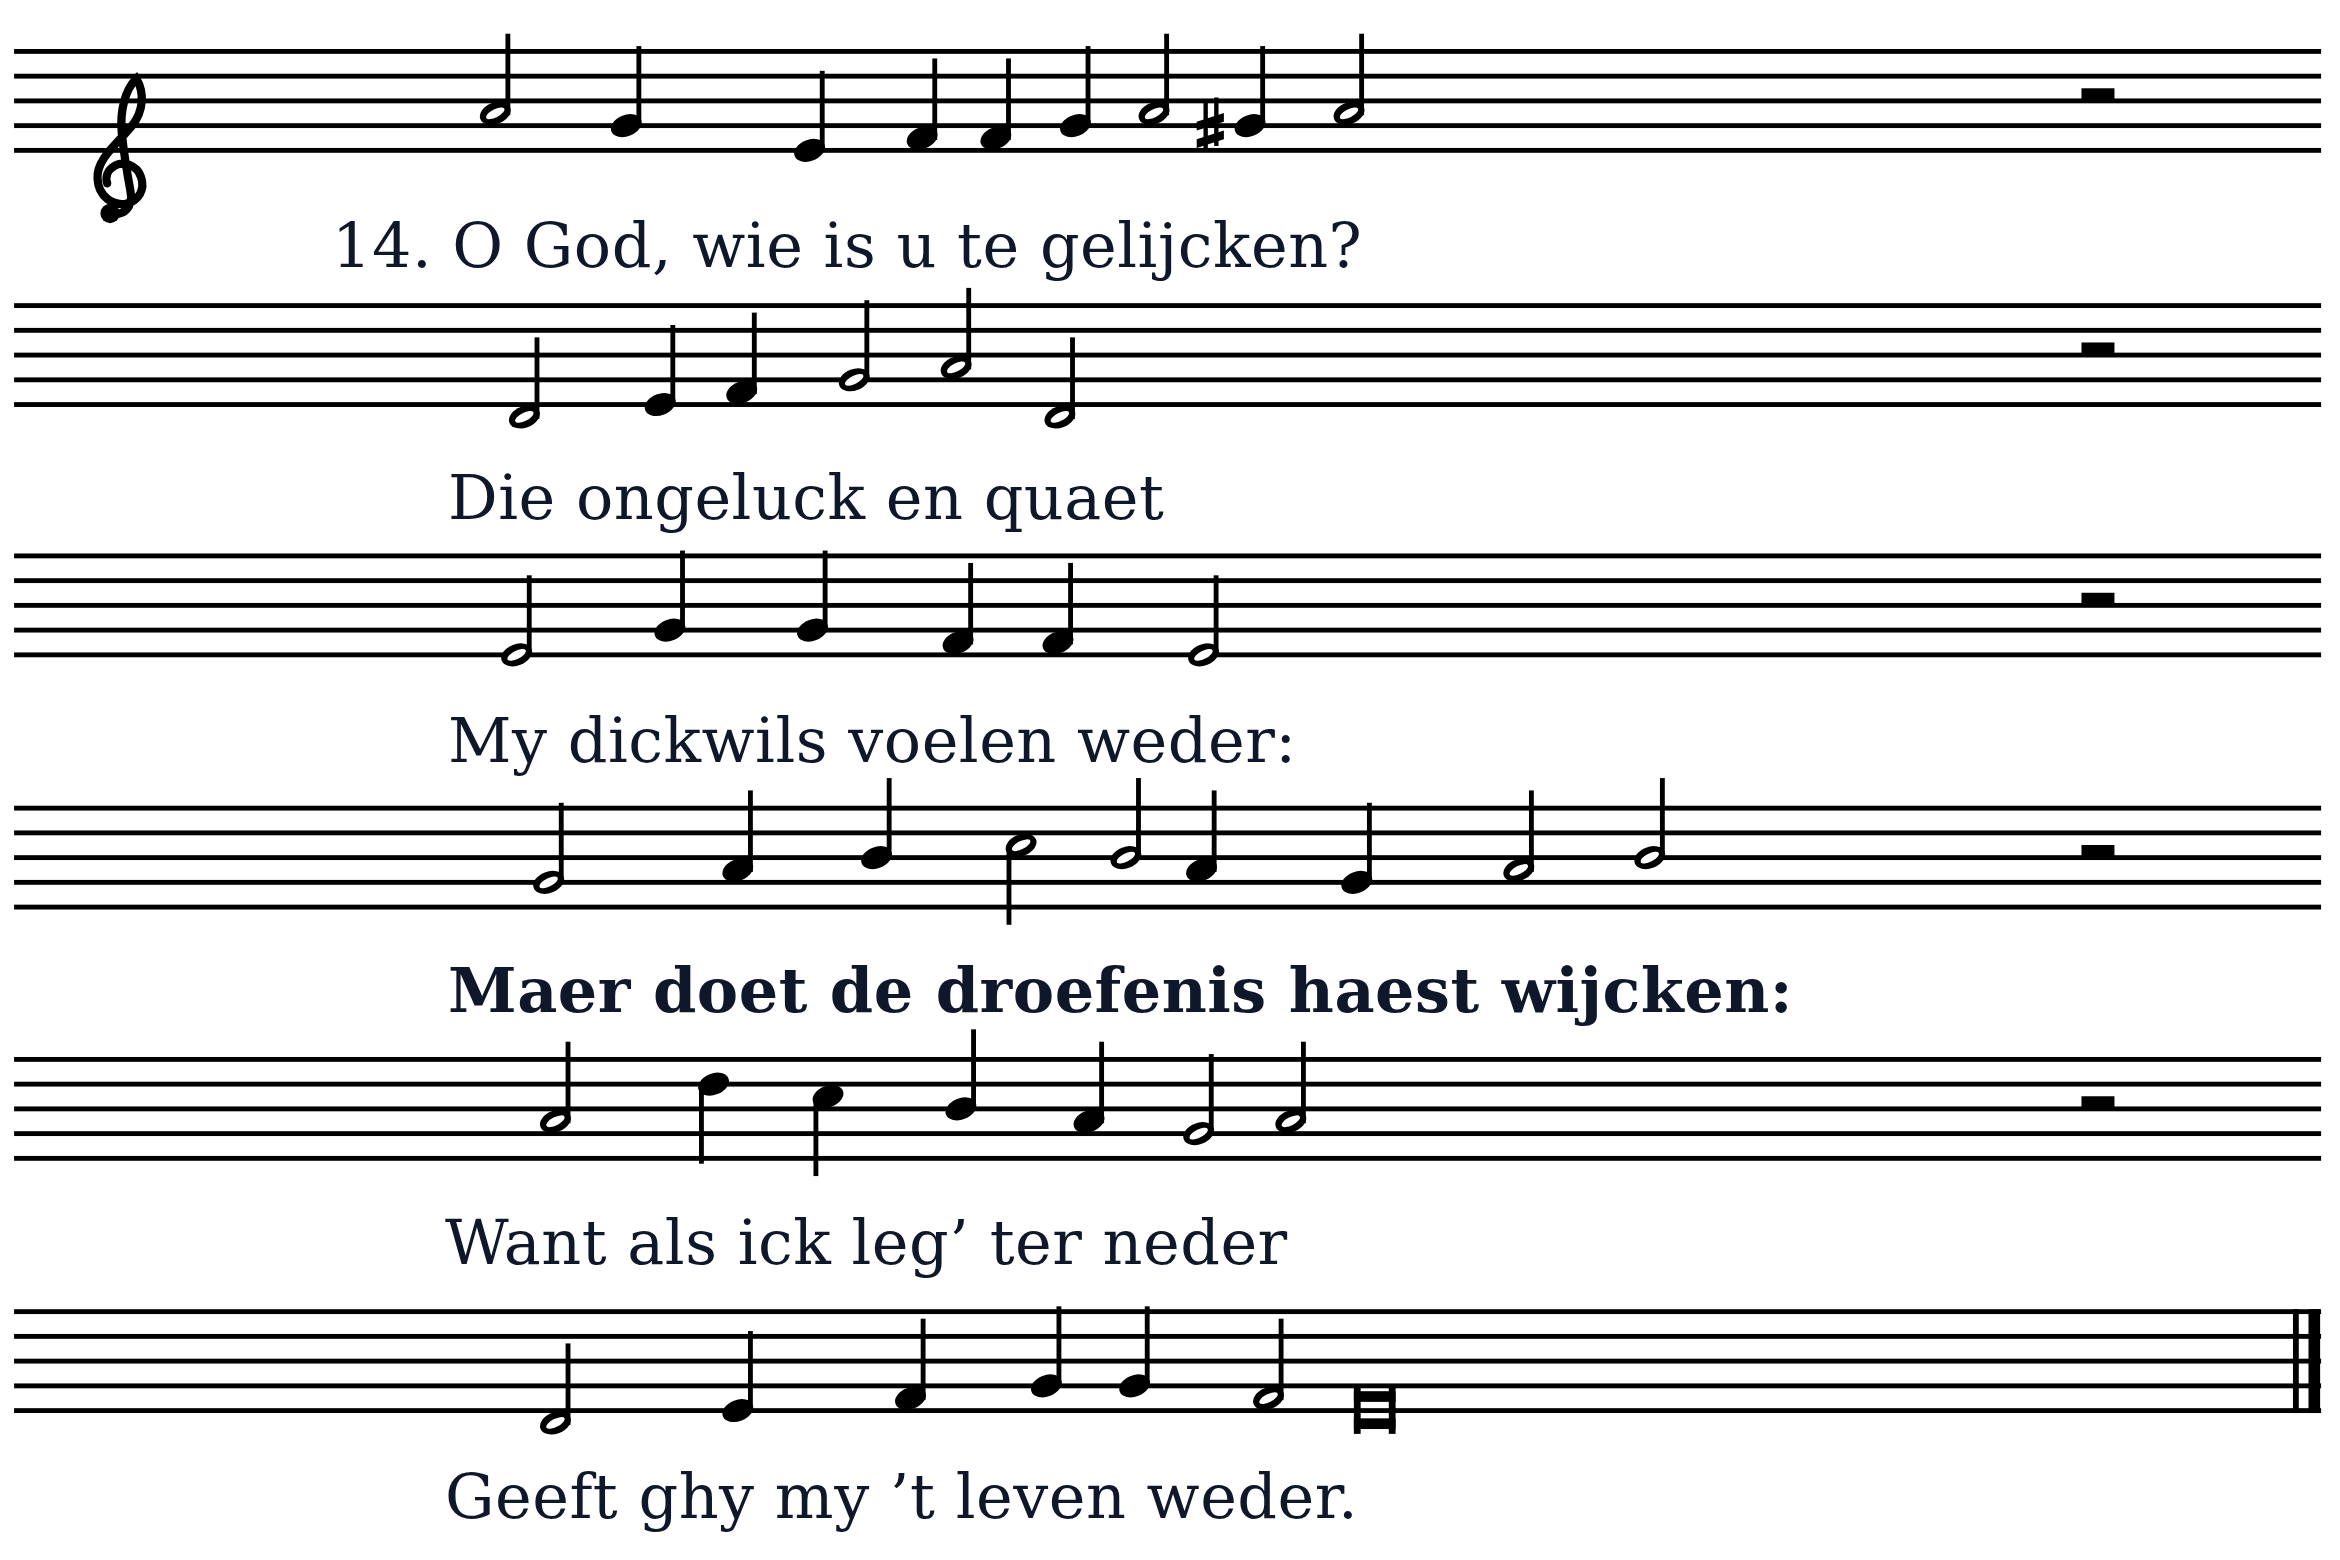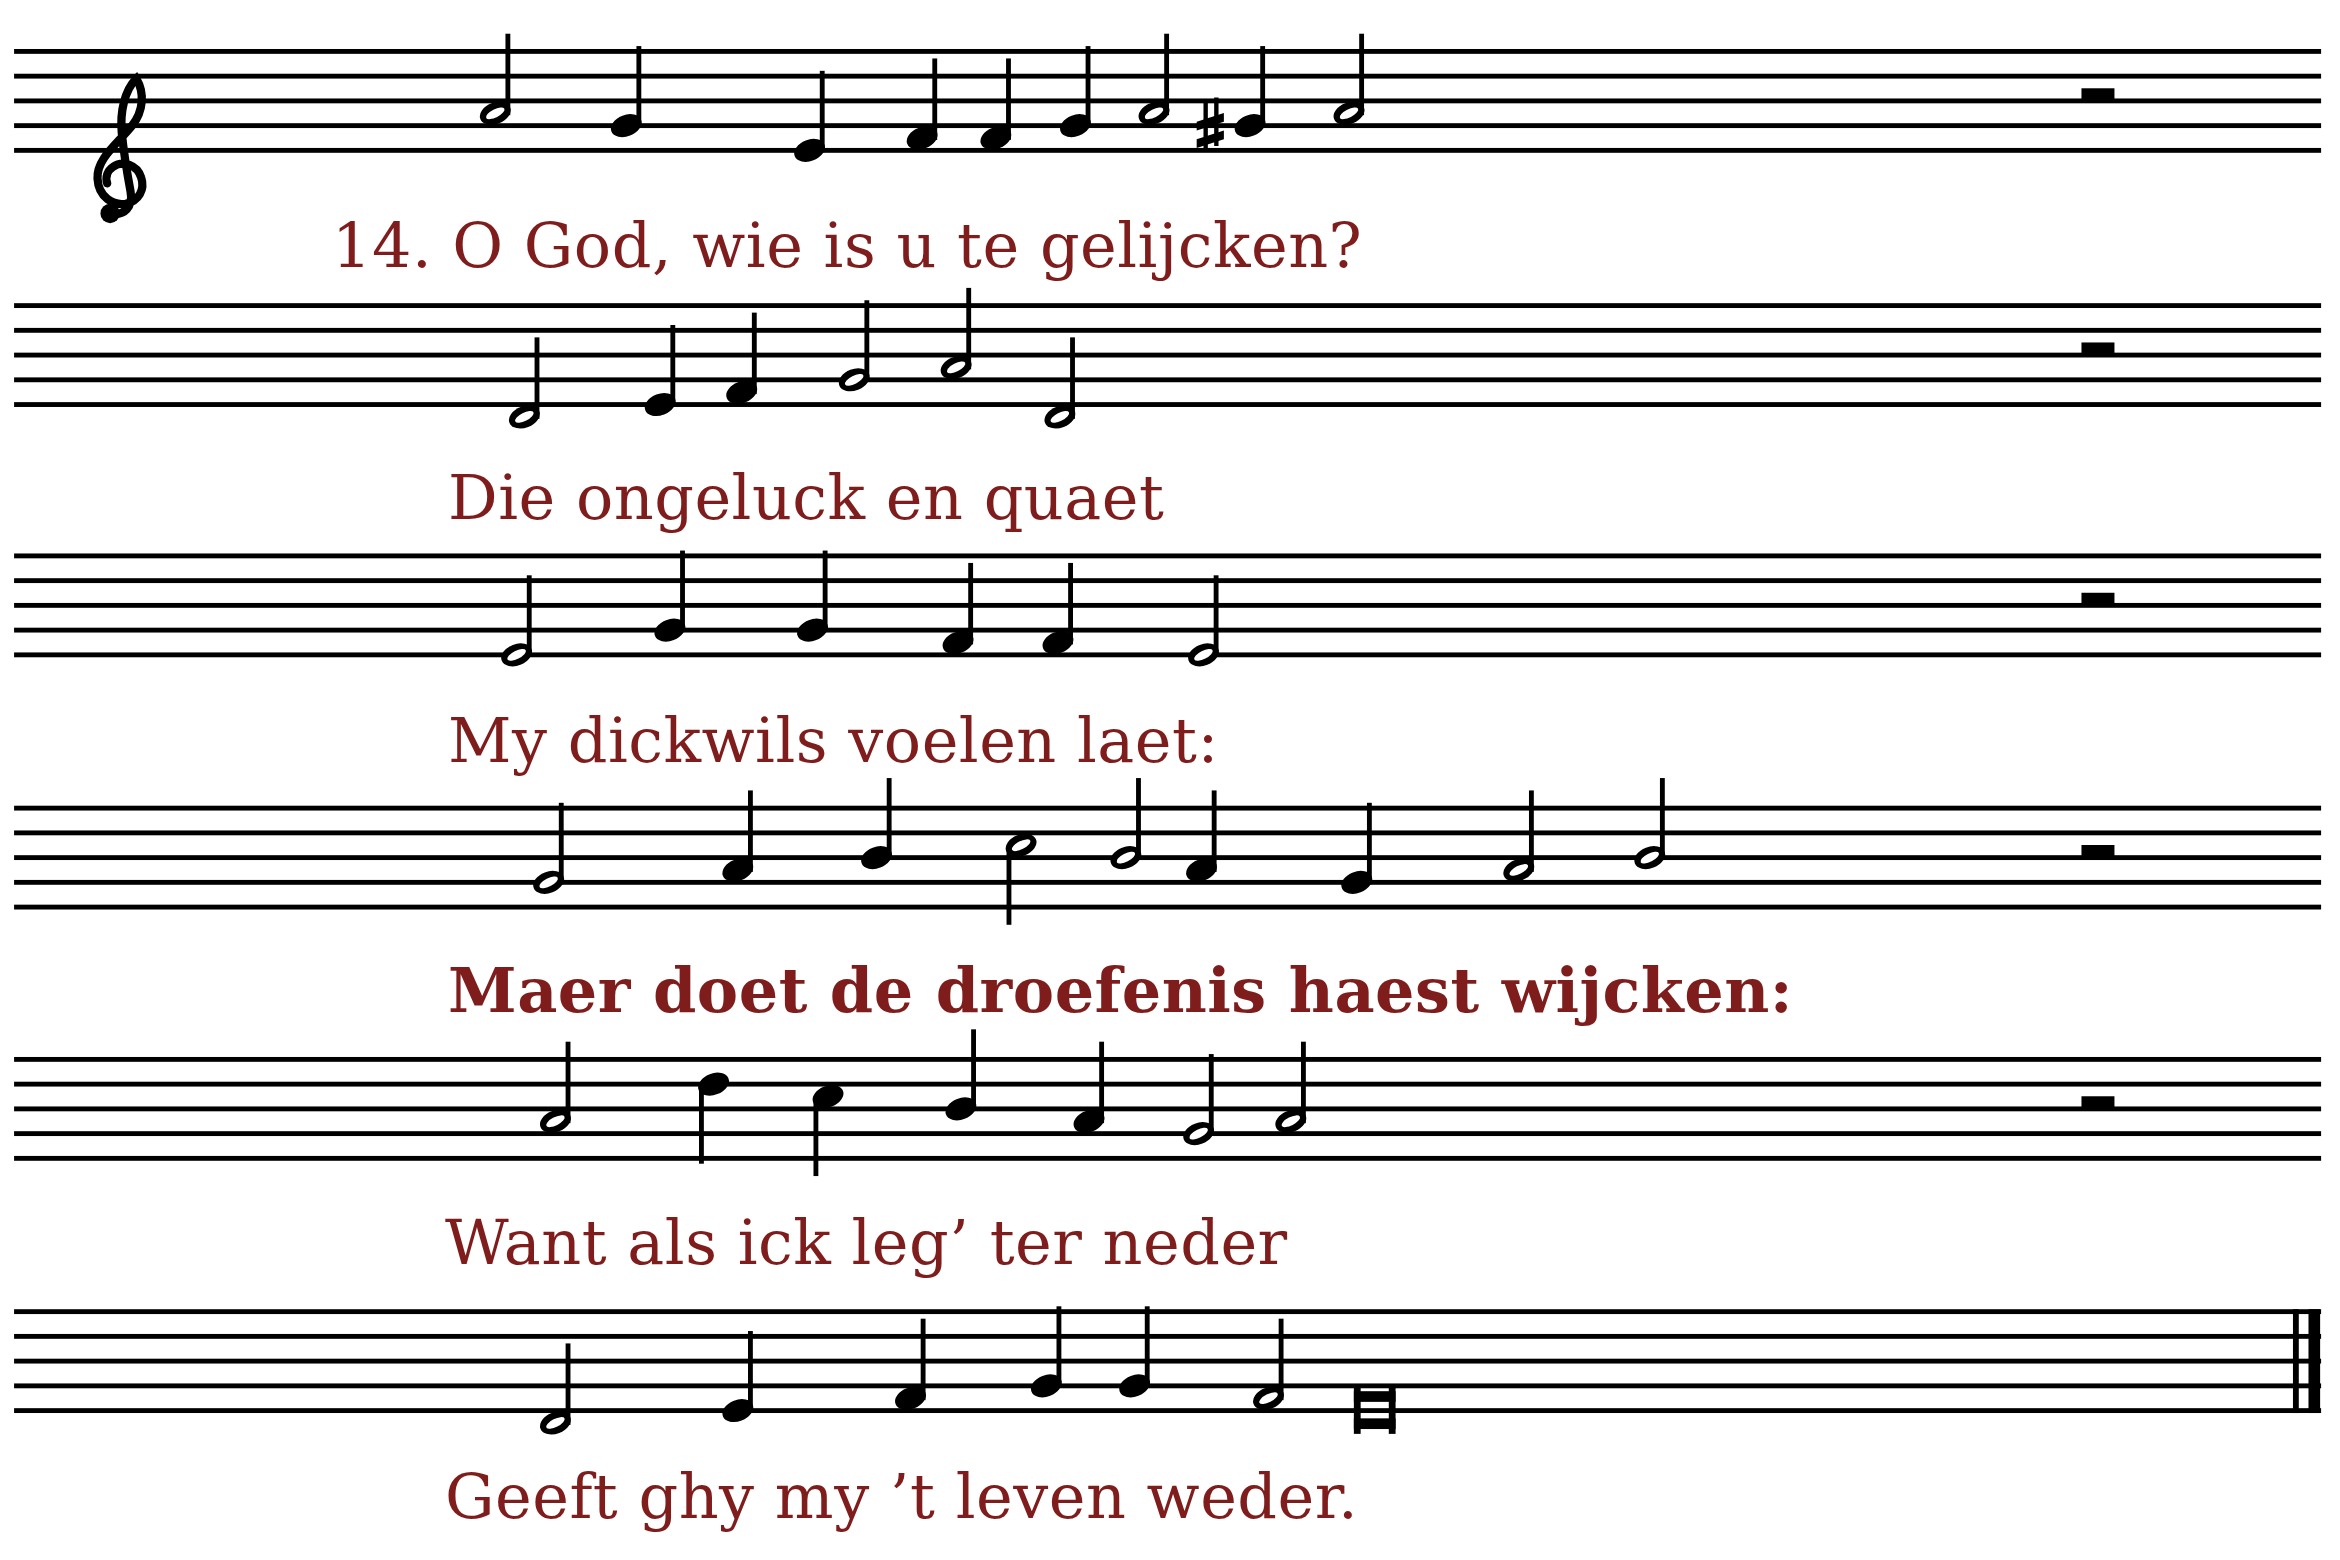--- a/index.html
+++ b/index.html
@@ -6,7 +6,7 @@
   #page{position:relative;width:2341px;height:1560px;background:#ffffff;overflow:hidden;
         font-family:"DejaVu Serif","Liberation Serif",serif;}
   #score{position:absolute;left:0;top:0;}
-  .lyric{position:absolute;color:#7f1d1d;font-size:62px;white-space:nowrap;
+  .lyric{position:absolute;color:#0f172a;font-size:62px;white-space:nowrap;
          font-family:"DejaVu Serif","Liberation Serif",serif;letter-spacing:0.5px;}
 </style>
 </head>

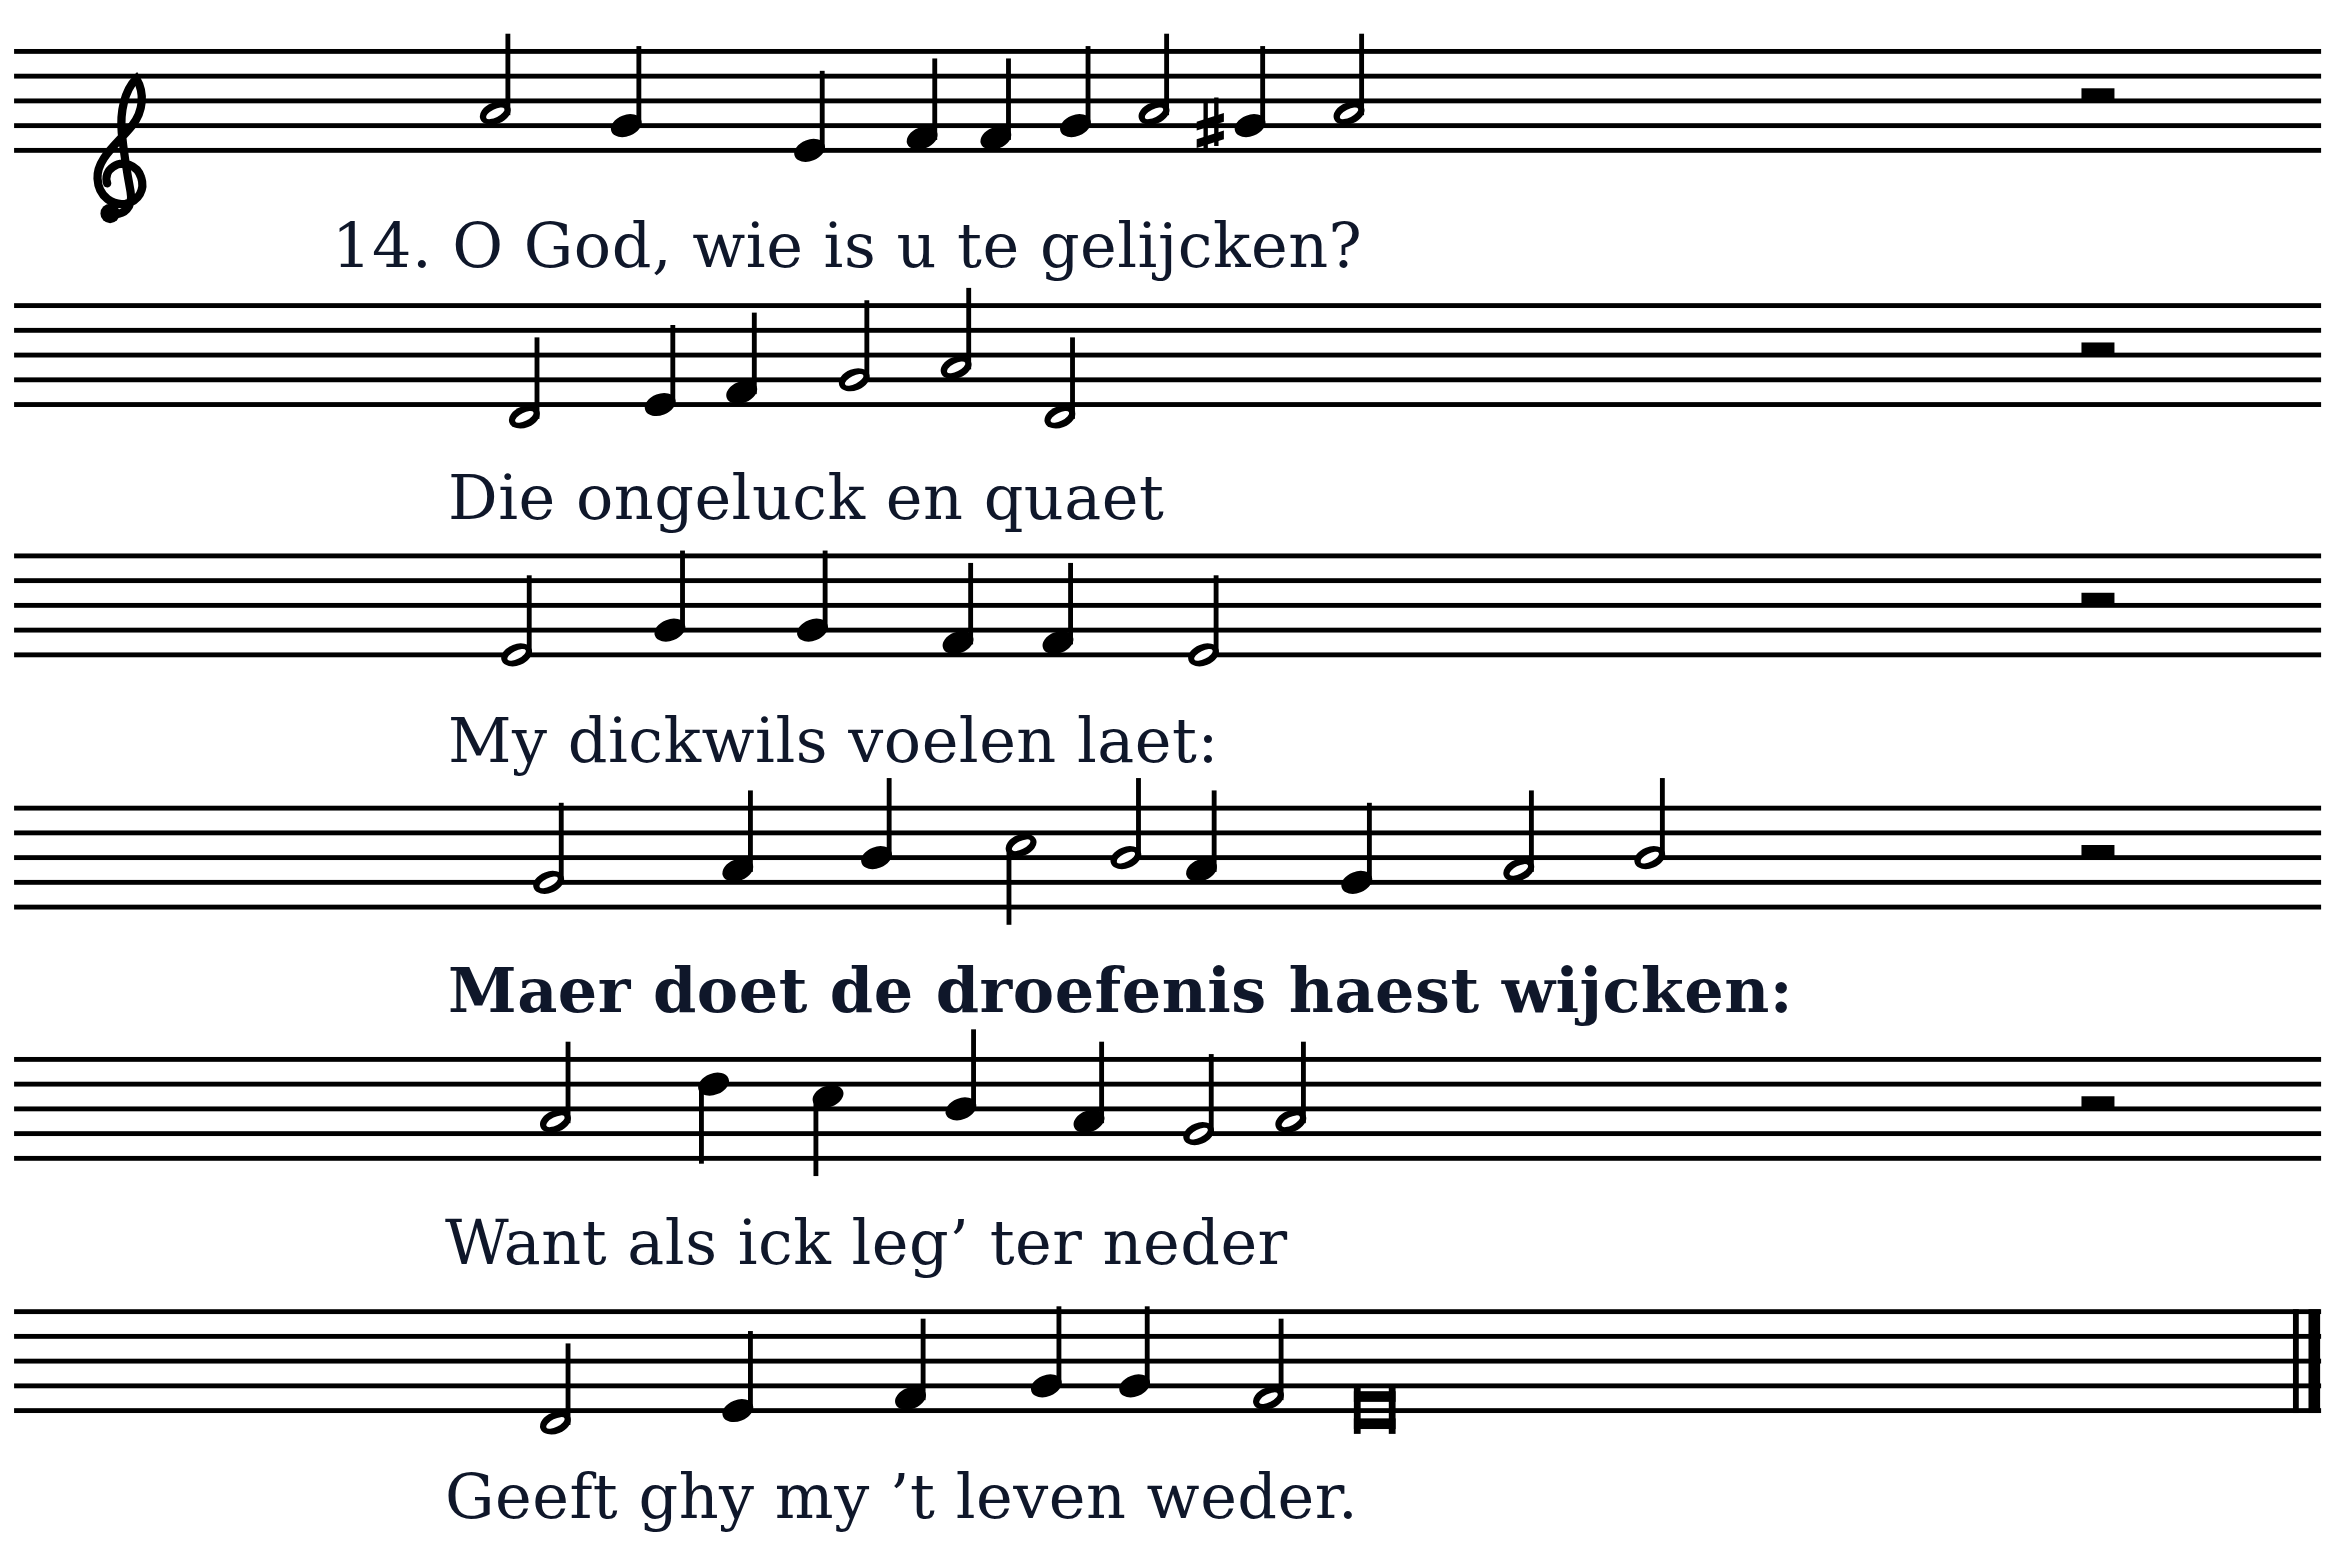--- a/index.html
+++ b/index.html
@@ -179,7 +179,7 @@
 
   <div class="lyric" style="left: 332px; top: 209px;">14. O God, wie is u te gelijcken?</div>
   <div class="lyric" style="left: 448px; top: 461px;">Die ongeluck en quaet</div>
-  <div class="lyric" style="left: 448px; top: 704px;">My dickwils voelen laet:</div>
+  <div class="lyric" style="left: 448px; top: 704px;">My dickwils voelen weder:</div>
   <div class="lyric" style="left: 448px; top: 954px; font-weight: bold;">Maer doet de droefenis haest wijcken:</div>
   <div class="lyric" style="left: 445px; top: 1460px;">Geeft ghy my ’t leven weder.</div>
   <div class="lyric" style="left: 445px; top: 1206px;">Want als ick leg’ ter neder</div>

